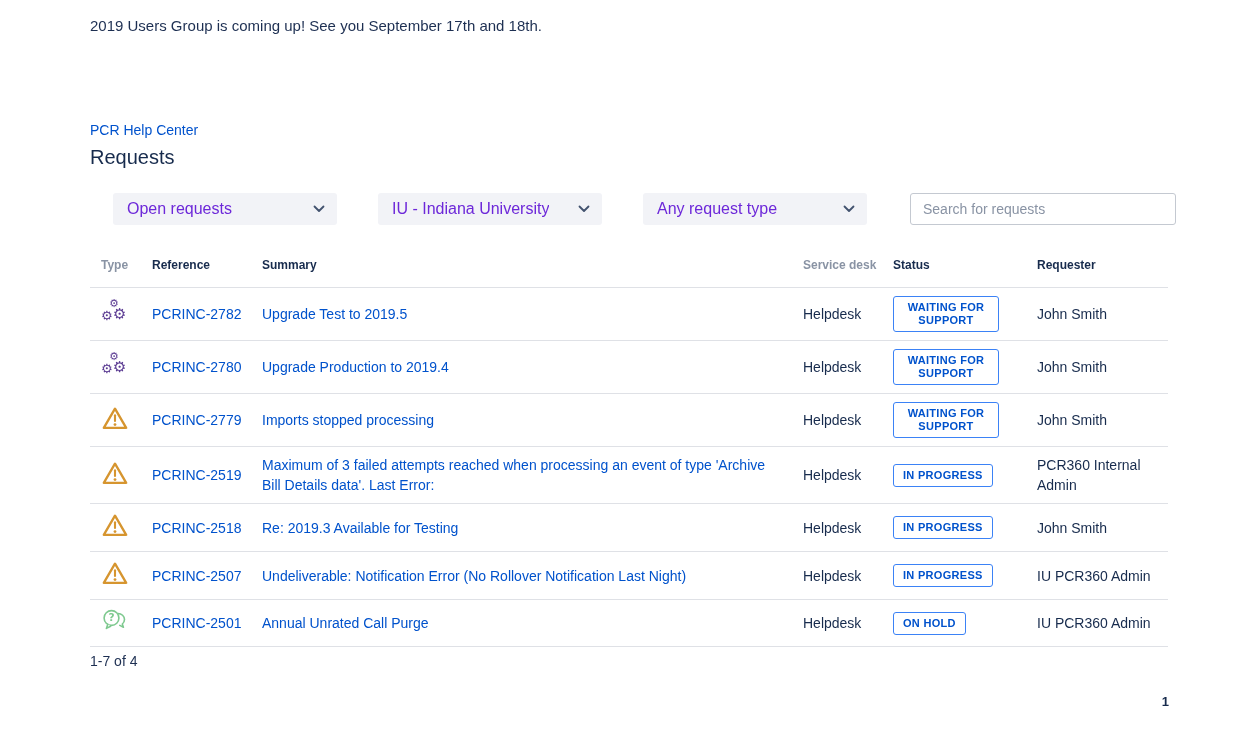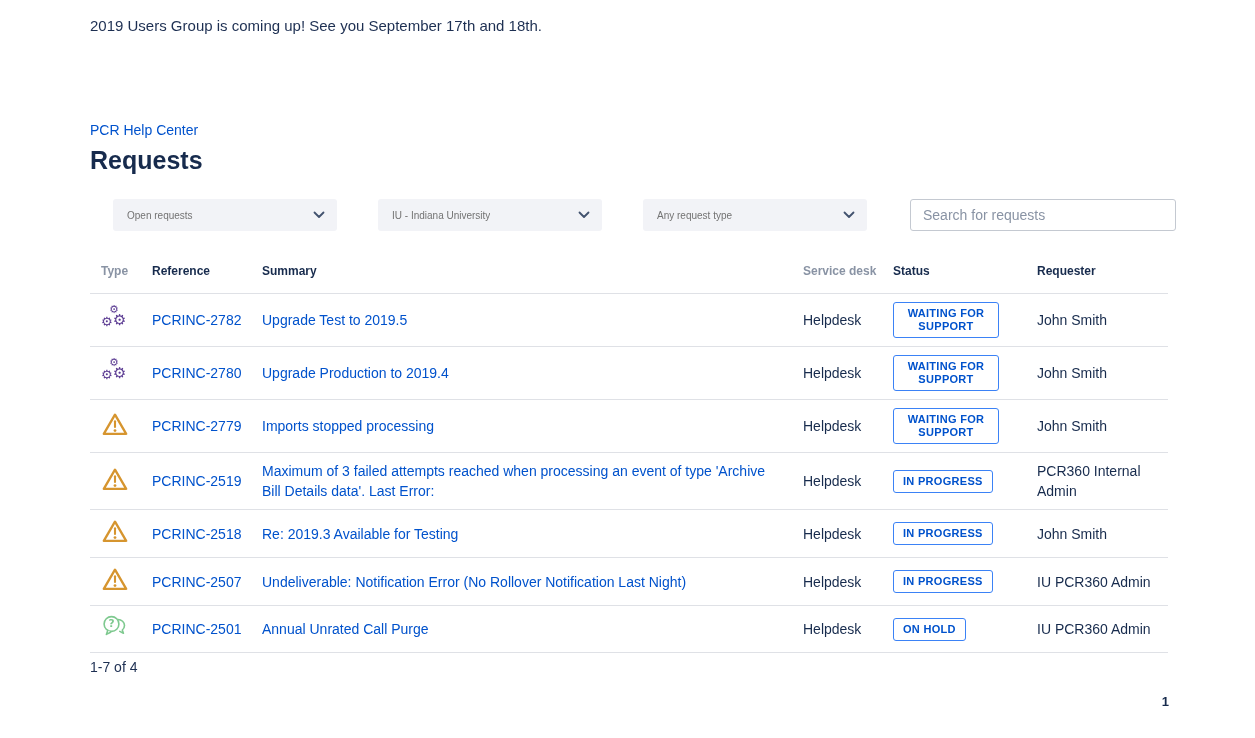--- a/index.html
+++ b/index.html
@@ -34,8 +34,8 @@
   }
   h1.page-title {
     margin-top: 7px;
-    font-size: 25px;
-    font-weight: bold;
+    font-size: 20px;
+    font-weight: normal;
     color: #172B4D;
   }
   

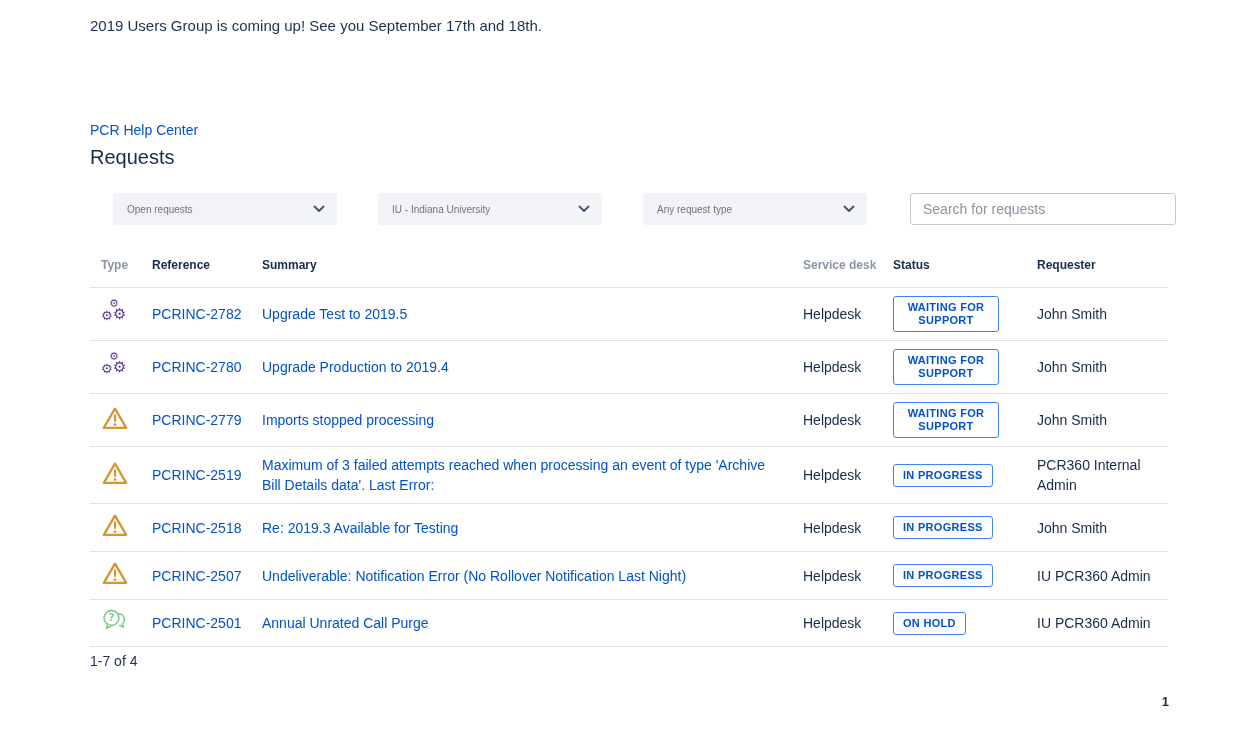--- a/index.html
+++ b/index.html
@@ -59,8 +59,8 @@
     flex: none;
   }
   .dropdown .dd-label {
-    font-size: 10px;
-    color: #737373;
+    font-size: 16px;
+    color: #6d28d9;
     white-space: nowrap;
     overflow: hidden;
   }

